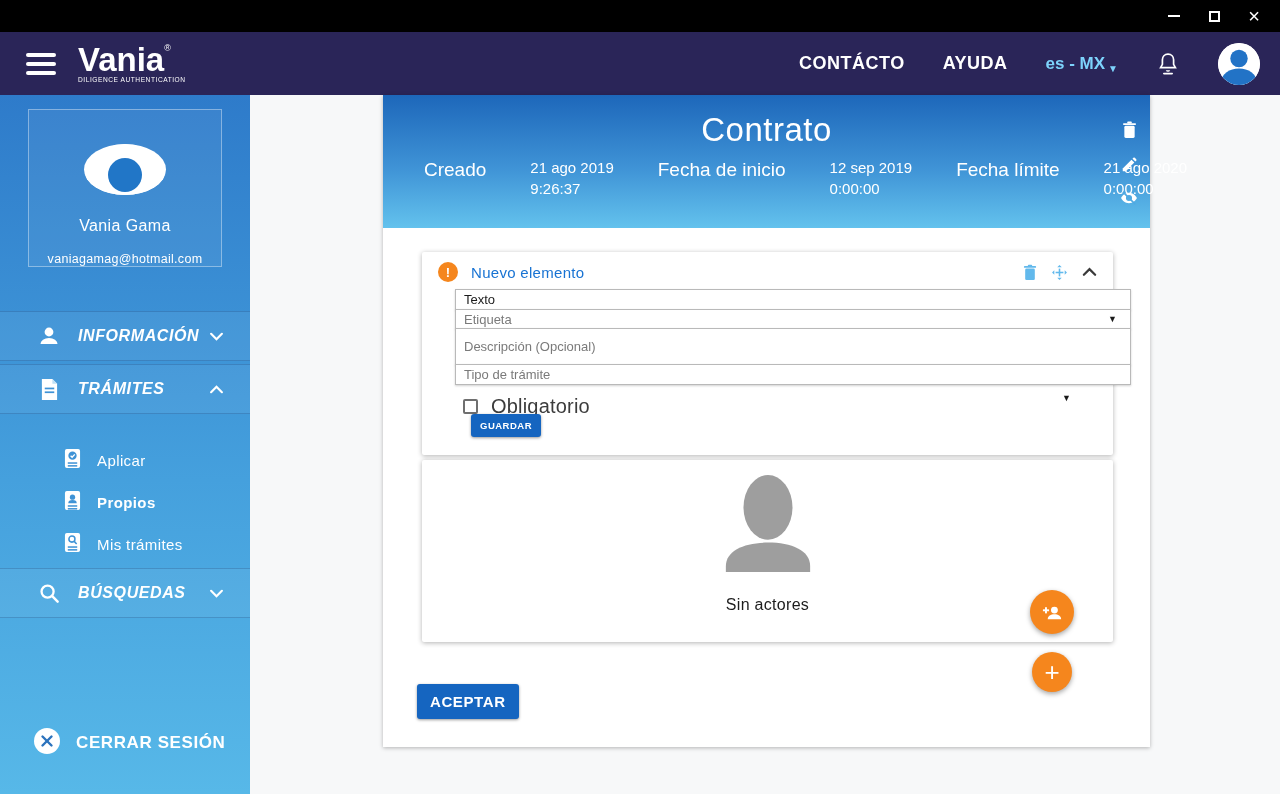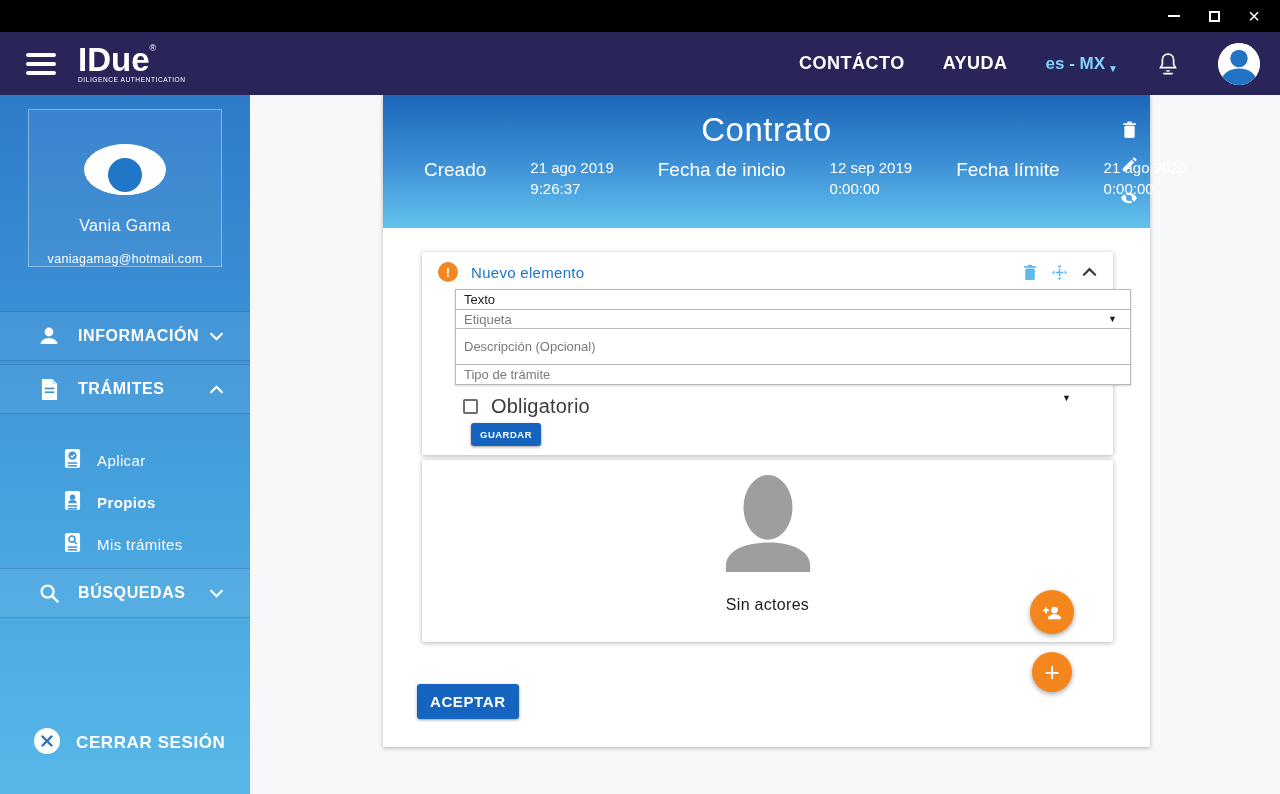--- a/index.html
+++ b/index.html
@@ -115,7 +115,7 @@
       <span></span>
     </div>
   <div class="logo">
-    <div><span class="logo-main">IDue</span><span class="logo-reg">®</span></div>
+    <div><span class="logo-main">Vania</span><span class="logo-reg">®</span></div>
     <div class="logo-tag">DILIGENCE AUTHENTICATION</div>
   </div>
   <div class="appbar-right">

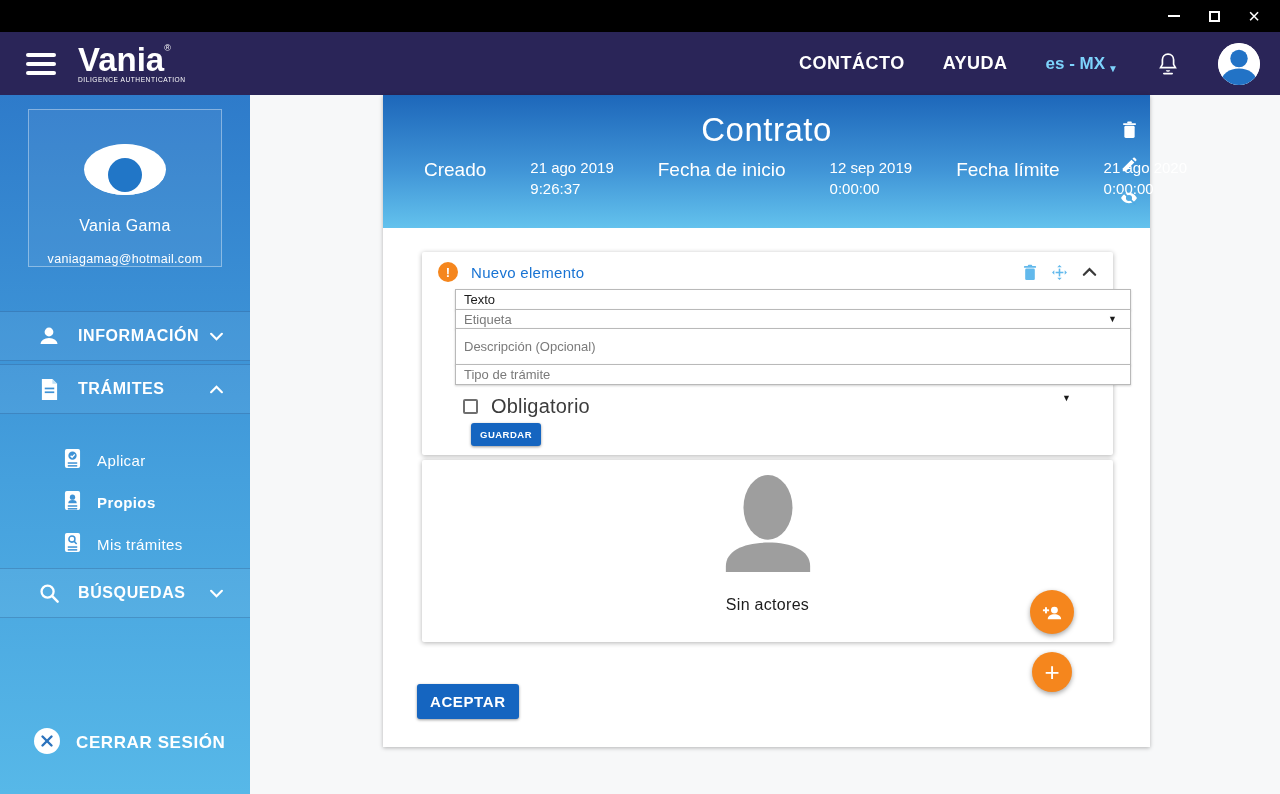--- a/index.html
+++ b/index.html
@@ -35,7 +35,7 @@
   .profile-name { margin-top:22px; color:#fff; font-size:16px; letter-spacing:0.4px; }
   .profile-email { margin-top:17px; color:#fff; font-size:12.5px; letter-spacing:0.3px; }
   .nav { margin-top:44px; }
-  .nav-row { height:50px; display:flex; align-items:center; padding-left:36px; background:rgba(255,255,255,0.055); border-top:1px solid rgba(23,59,110,0.25); border-bottom:1px solid rgba(23,59,110,0.25); cursor:pointer; }
+  .nav-row { height:50px; display:flex; align-items:center; padding-left:36px; background:rgba(255,255,255,0.055); border-top:1px solid rgba(23,59,110,0.25); border-bottom:1px solid rgba(23,59,110,0.25); cursor:pointer;font-style:italic; }
   .nav-row + .nav-row { margin-top:3px; }
   .nav-icon { width:26px; display:flex; justify-content:center; }
   .nav-label { margin-left:16px; color:#fff; font-size:16px; font-weight:bold; letter-spacing:0.6px; }

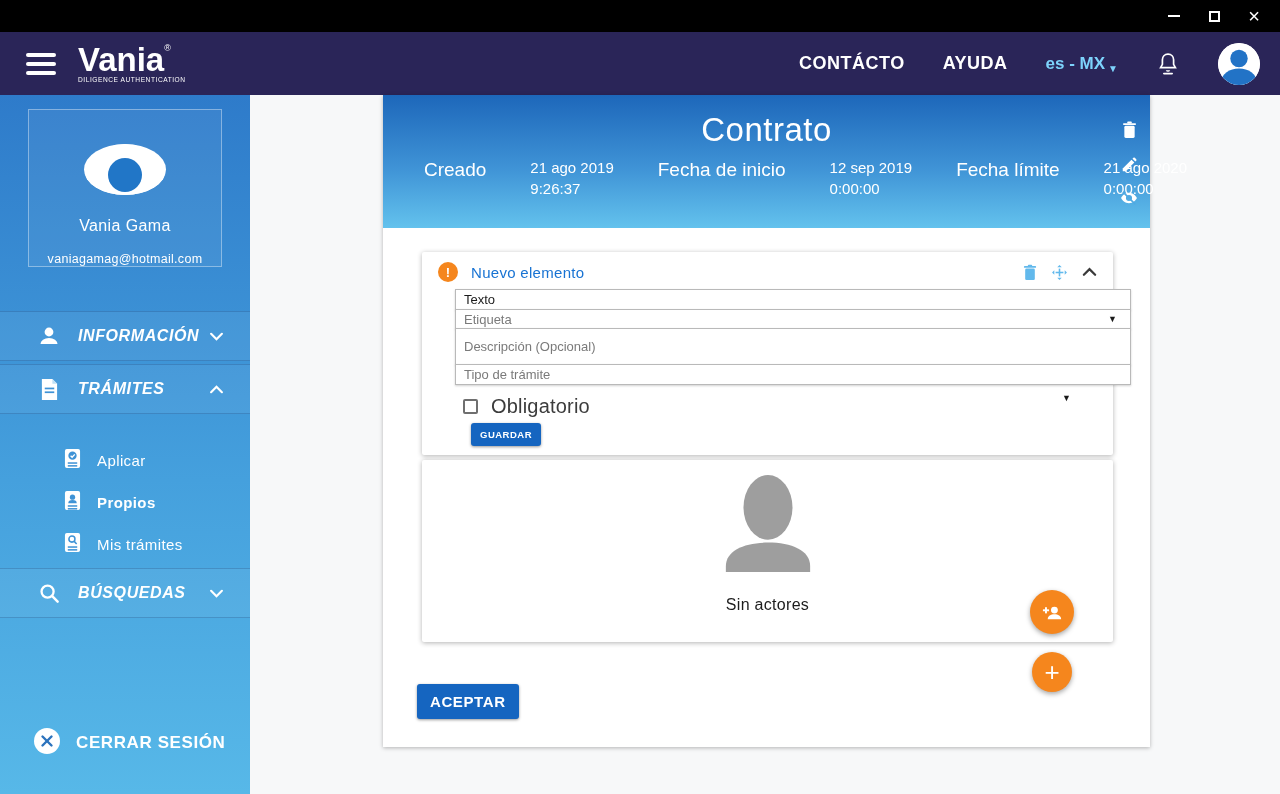--- a/index.html
+++ b/index.html
@@ -79,7 +79,7 @@
   .check-row { position:absolute; left:41px; top:143px; display:flex; align-items:center; }
   .checkbox { width:15px; height:15px; border:2px solid #6f6f6f; border-radius:2px; background:#fff; cursor:pointer; }
   .check-label { margin-left:13px; font-size:20px; color:#3c3c3c; letter-spacing:0.2px; }
-  .btn-guardar { position:absolute; left:49px; top:171px; background:#1565c0; color:#fff; border:none; font-family:"Liberation Sans",sans-serif; font-size:9.5px; font-weight:bold; letter-spacing:0.5px; padding:6px 9px; border-radius:3px; box-shadow:0 1px 3px rgba(0,0,0,0.4); cursor:pointer; }
+  .btn-guardar { position:absolute; left:49px; top:162px; background:#1565c0; color:#fff; border:none; font-family:"Liberation Sans",sans-serif; font-size:9.5px; font-weight:bold; letter-spacing:0.5px; padding:6px 9px; border-radius:3px; box-shadow:0 1px 3px rgba(0,0,0,0.4); cursor:pointer; }
 
   
   .actors-card { position:absolute; left:39px; top:365px; width:691px; height:182px; background:#fff; box-shadow:0 1px 5px rgba(0,0,0,0.3); border-radius:2px; }

